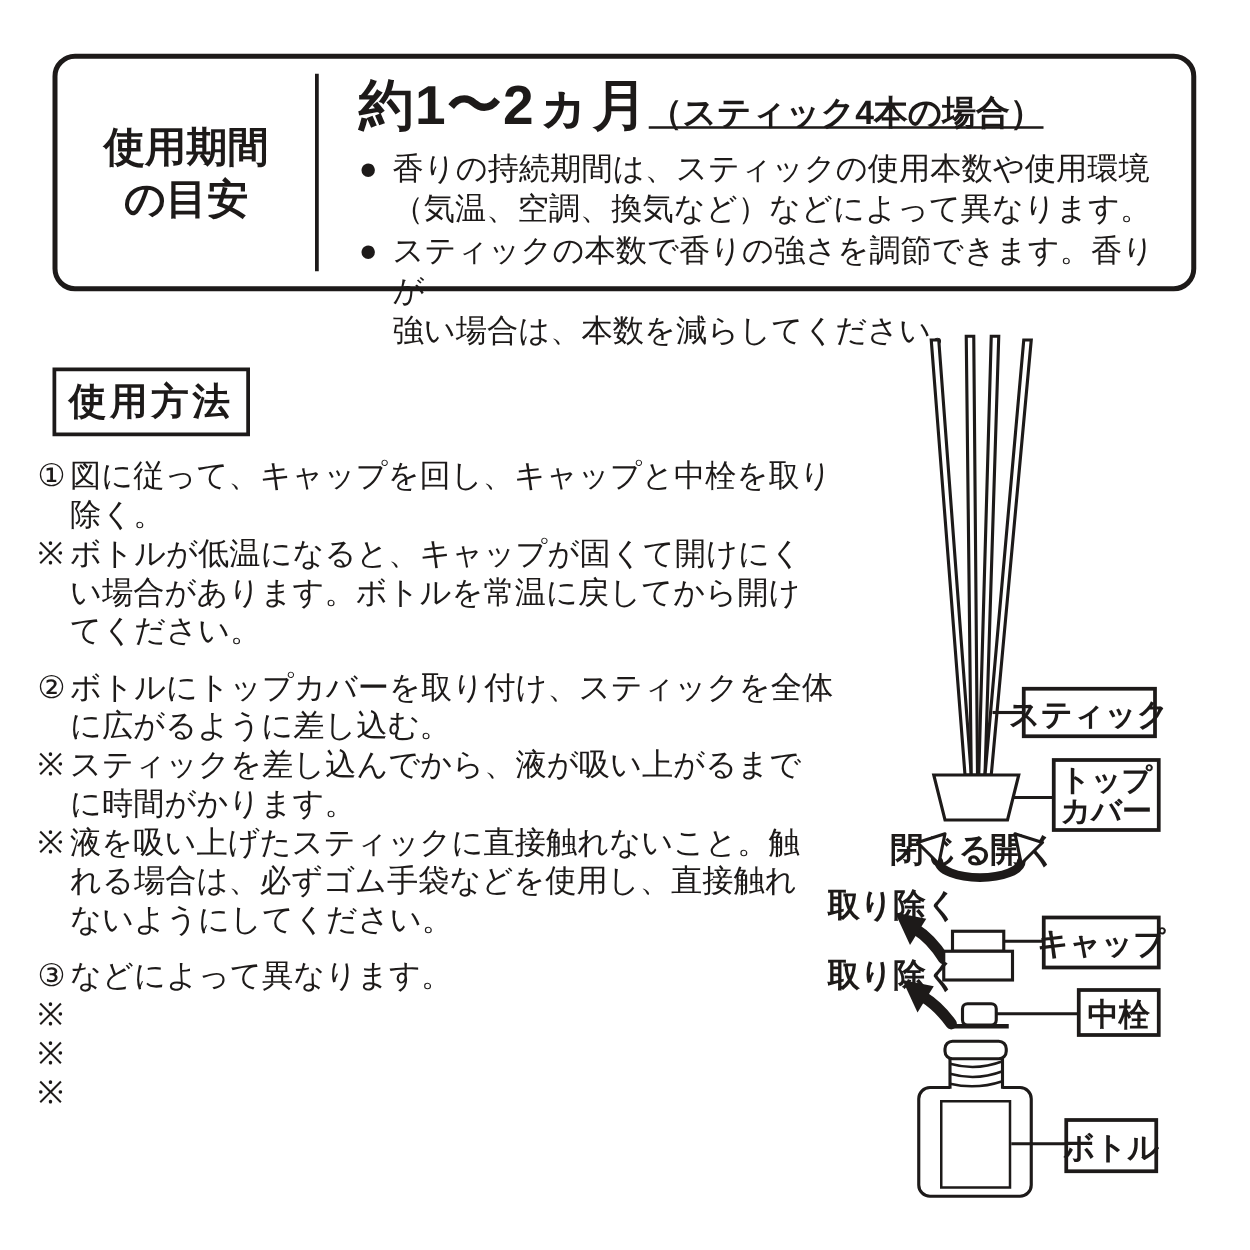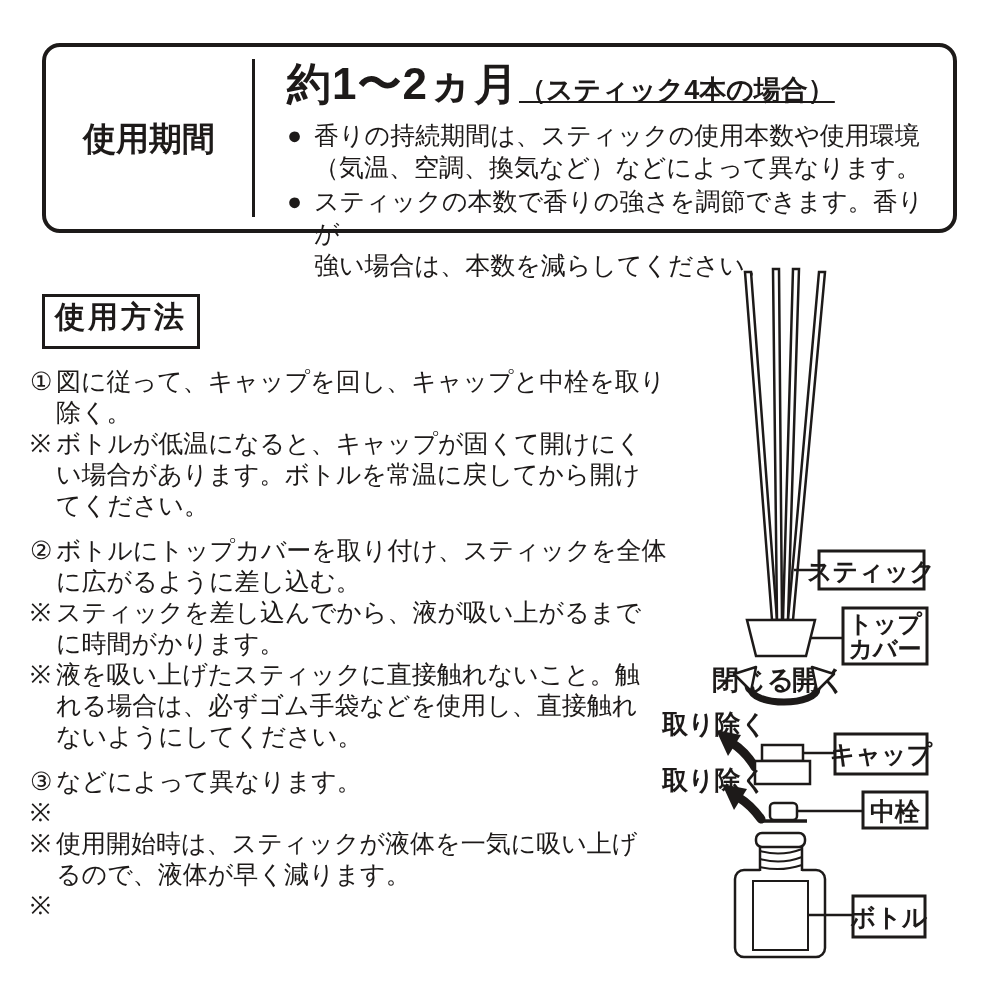--- a/index.html
+++ b/index.html
@@ -71,6 +71,7 @@
   <div class="period-box">
     <div class="period-label">
       <div>使用期間</div>
+      <div>の目安</div>
     </div>
     <div class="period-divider"></div>
     <div class="period-content">

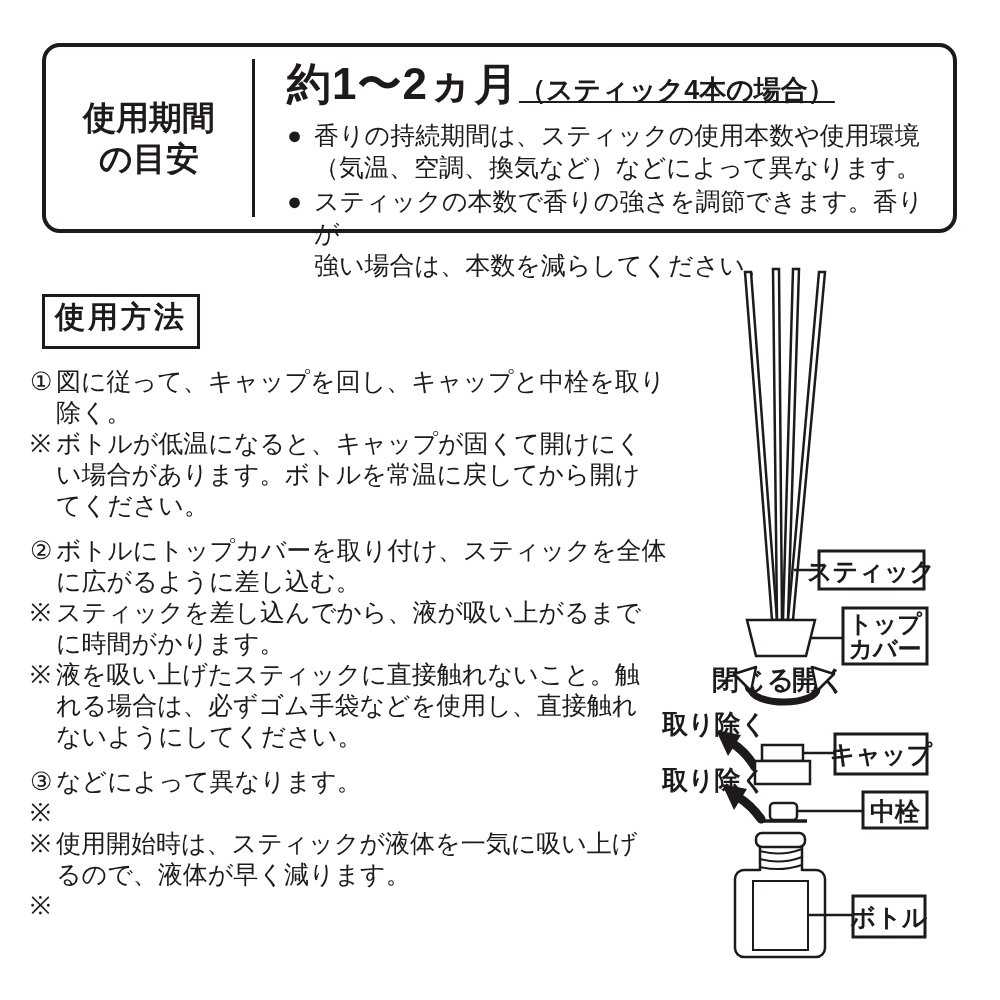--- a/index.html
+++ b/index.html
@@ -36,7 +36,7 @@
   .method-box {
     position:absolute; left:42px; top:294px; width:158px; height:55px;
     border:3.5px solid #1d1a19; box-sizing:border-box;
-    display:flex; justify-content:center;
+    display:flex; align-items:center; justify-content:center;
     font-size:30px; font-weight:bold; letter-spacing:3px;
     background:#ffffff;
   }

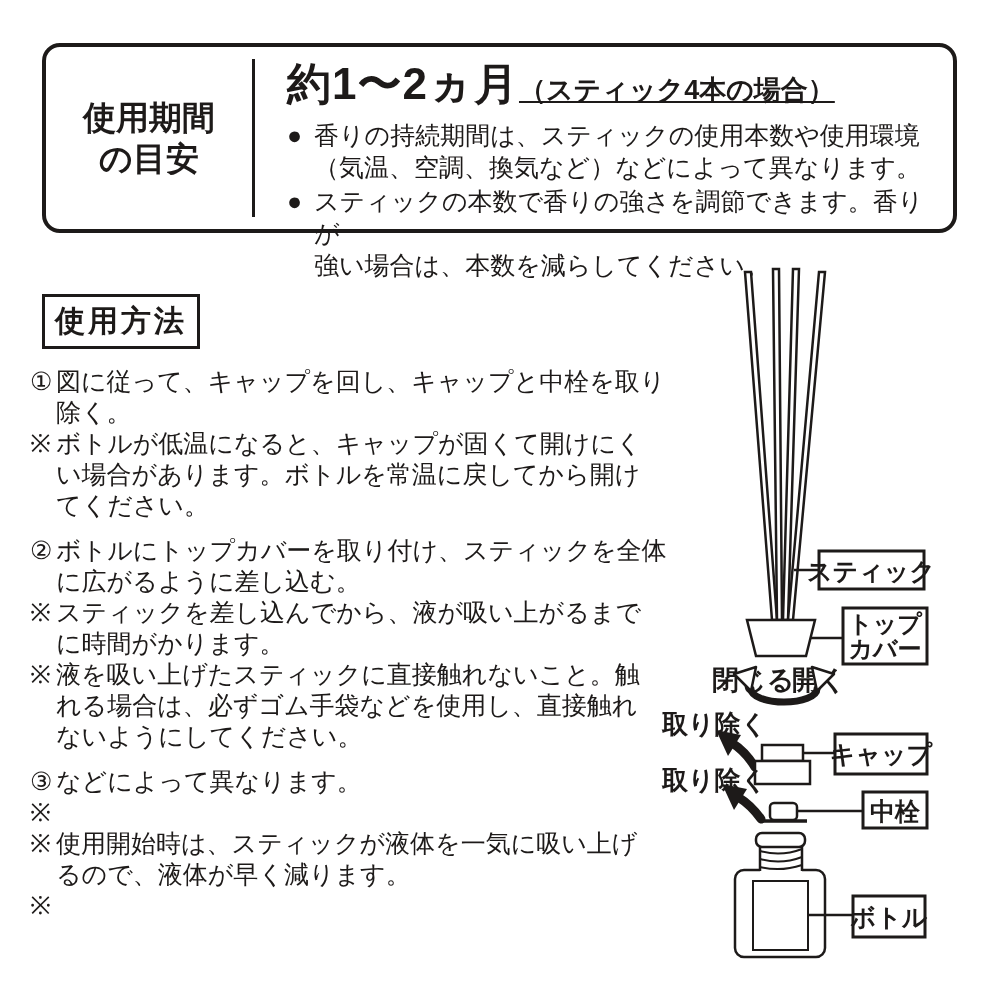--- a/index.html
+++ b/index.html
@@ -131,7 +131,6 @@
         </p>
         <p class="step">
           <span class="step-marker">※</span>
-          <span class="step-text">使用開始時は、スティックが液体を一気に吸い上げ<br>るので、液体が早く減ります。</span>
         </p>
         <p class="step">
           <span class="step-marker">※</span>

